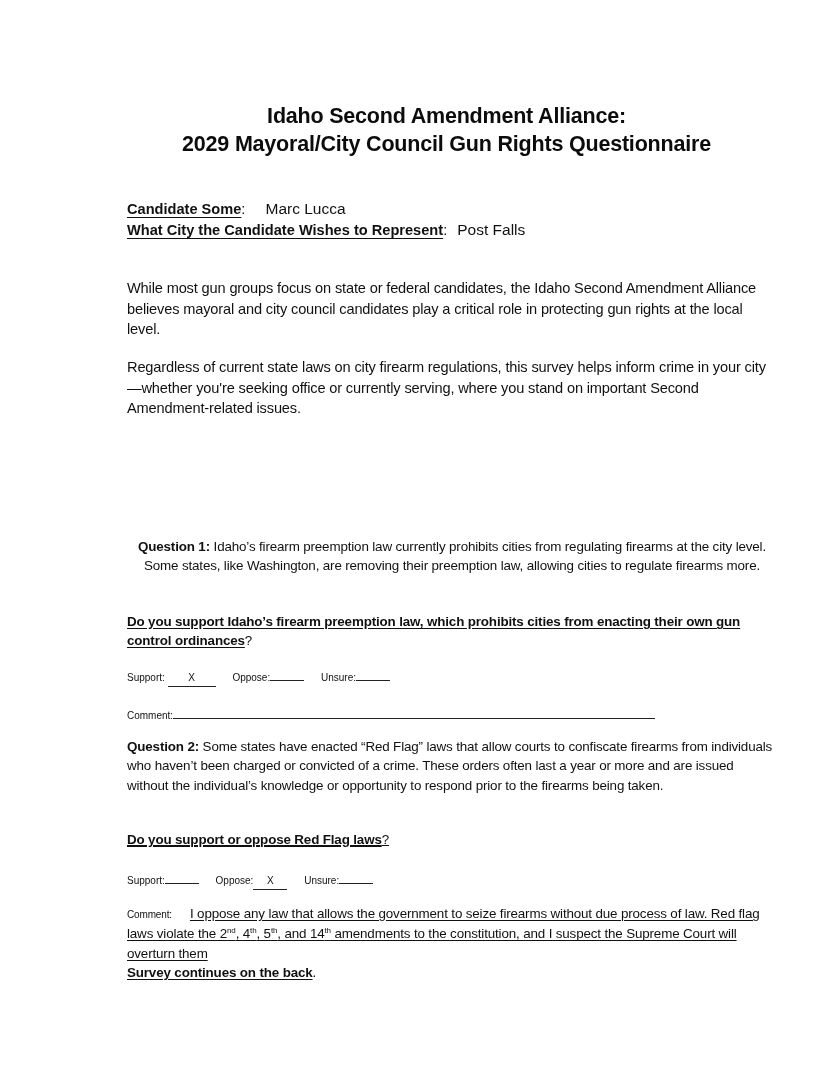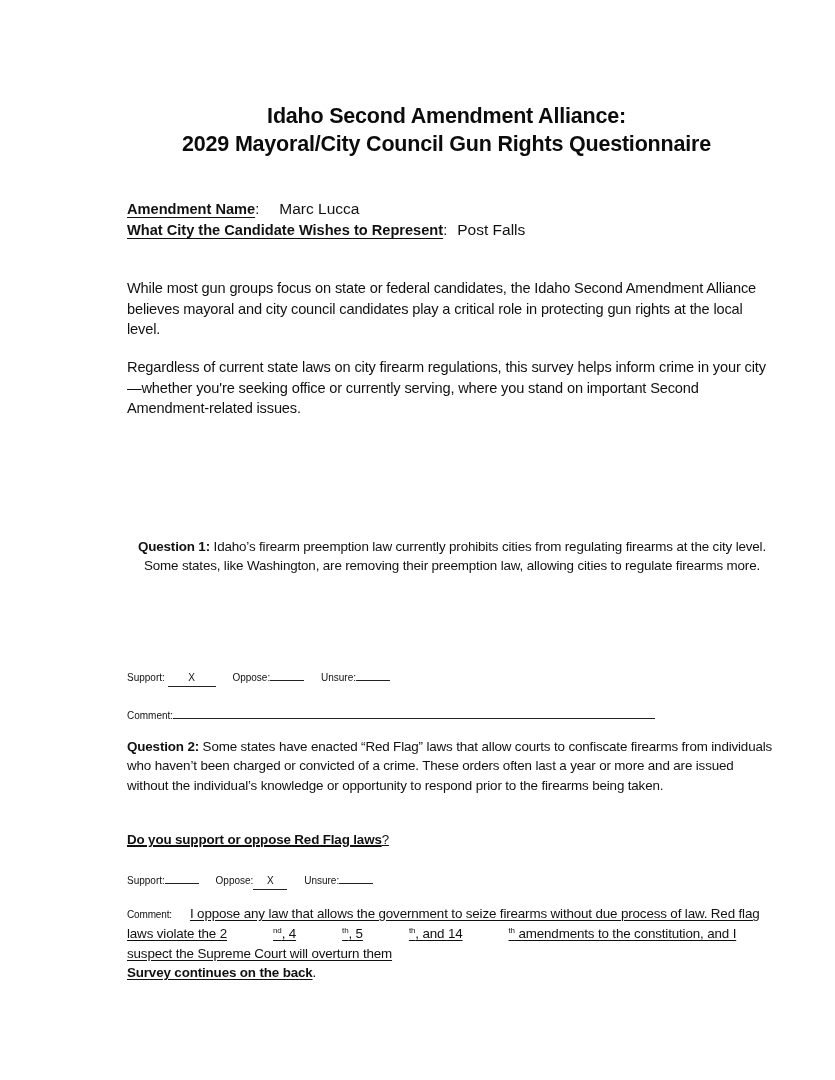--- a/index.html
+++ b/index.html
@@ -37,7 +37,7 @@
   <div class="title t2">2029 Mayoral/City Council Gun Rights Questionnaire</div>
 
   <div class="line" style="top:199px;">
-    <span class="lbl">Amendment Name</span><span>:</span>
+    <span class="lbl">Candidate Some</span><span>:</span>
     <span class="val">Marc Lucca</span>
   </div>
 

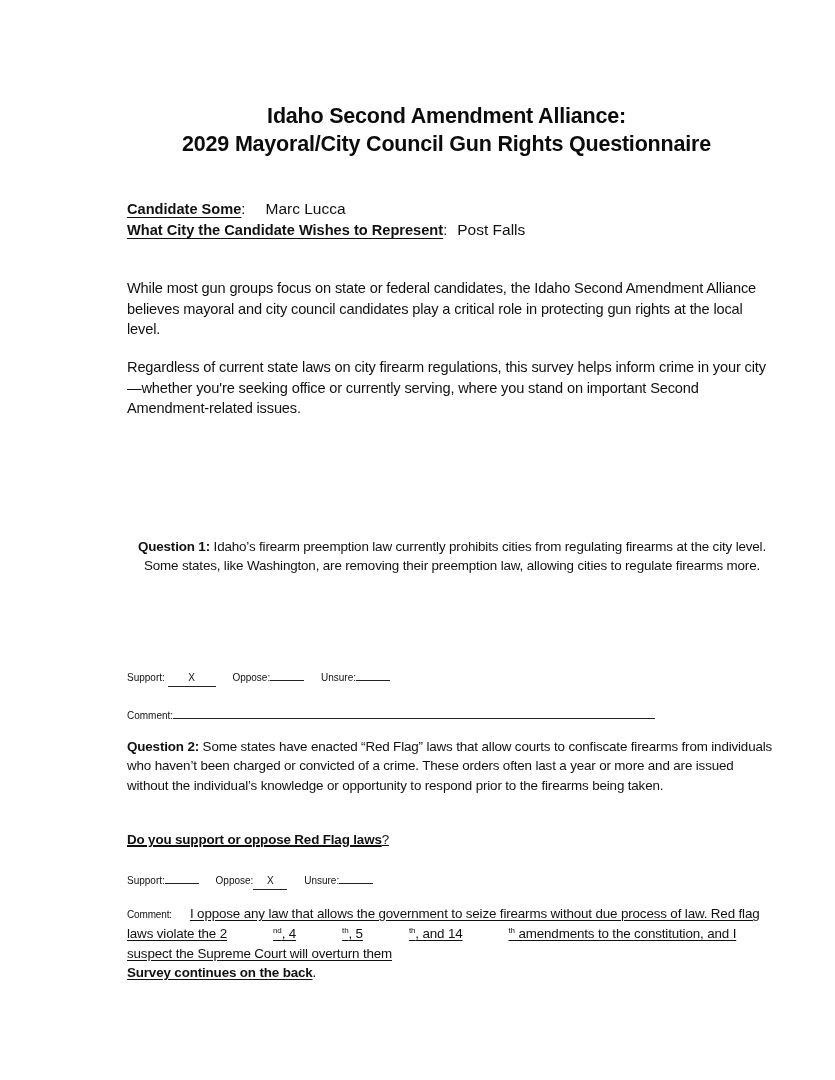--- a/index.html
+++ b/index.html
@@ -54,6 +54,9 @@
     <span>Idaho’s firearm preemption law currently prohibits cities from regulating firearms at the city level. Some states, like Washington, are removing their preemption law, allowing cities to regulate firearms more.</span>
   </div>
 
+  <div class="para small" style="top:612px;">
+    <span class="b u">Do you support Idaho’s firearm preemption law, which prohibits cities from enacting their own gun control ordinances</span><span>?</span>
+  </div>
 
   <div class="line ans" style="top:665px;">
     <span>Support:</span>

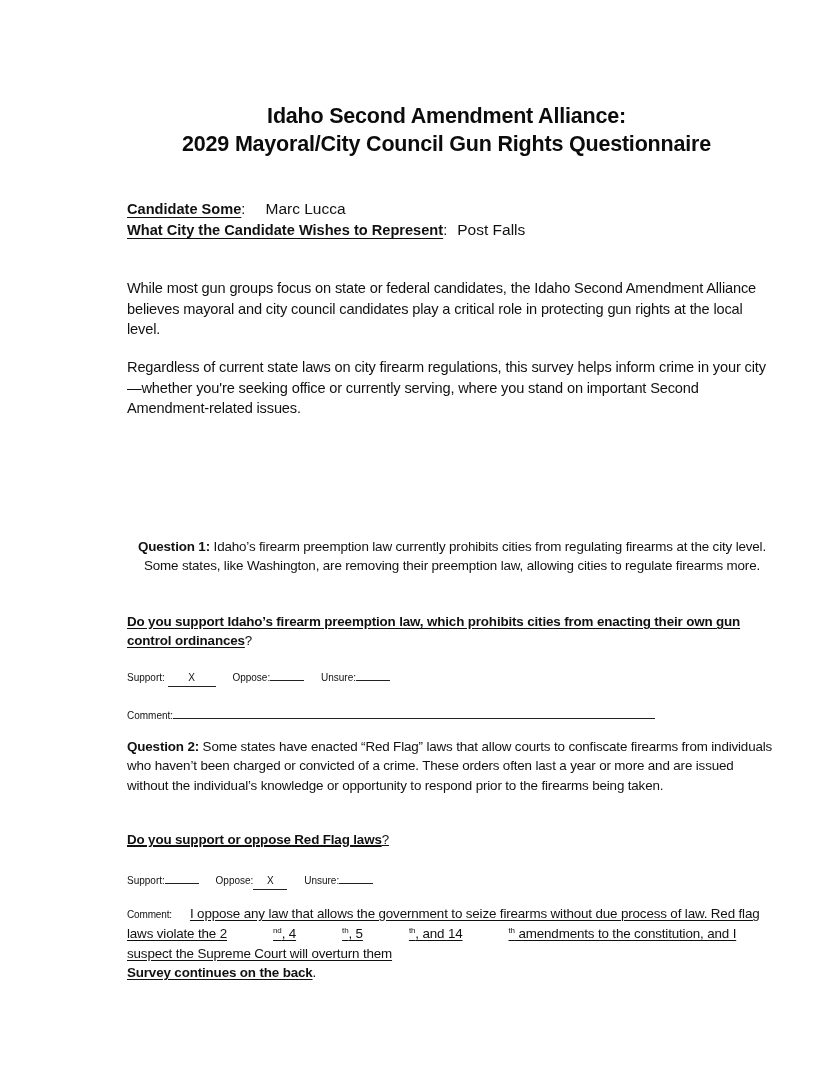--- a/index.html
+++ b/index.html
@@ -26,7 +26,7 @@
   .ans { font-size: 10px; }
   .ans span.gap { display: inline-block; width: 14px; }
   .blank { display: inline-block; border-bottom: 1px solid #222; text-align: center; height: 15px; vertical-align: baseline; line-height: 14px; }
-  sup { font-size: 8px; line-height: 0; padding-left: 46px; }
+  sup { font-size: 8px; line-height: 0; }
 </style>
 </head>
 <body>

